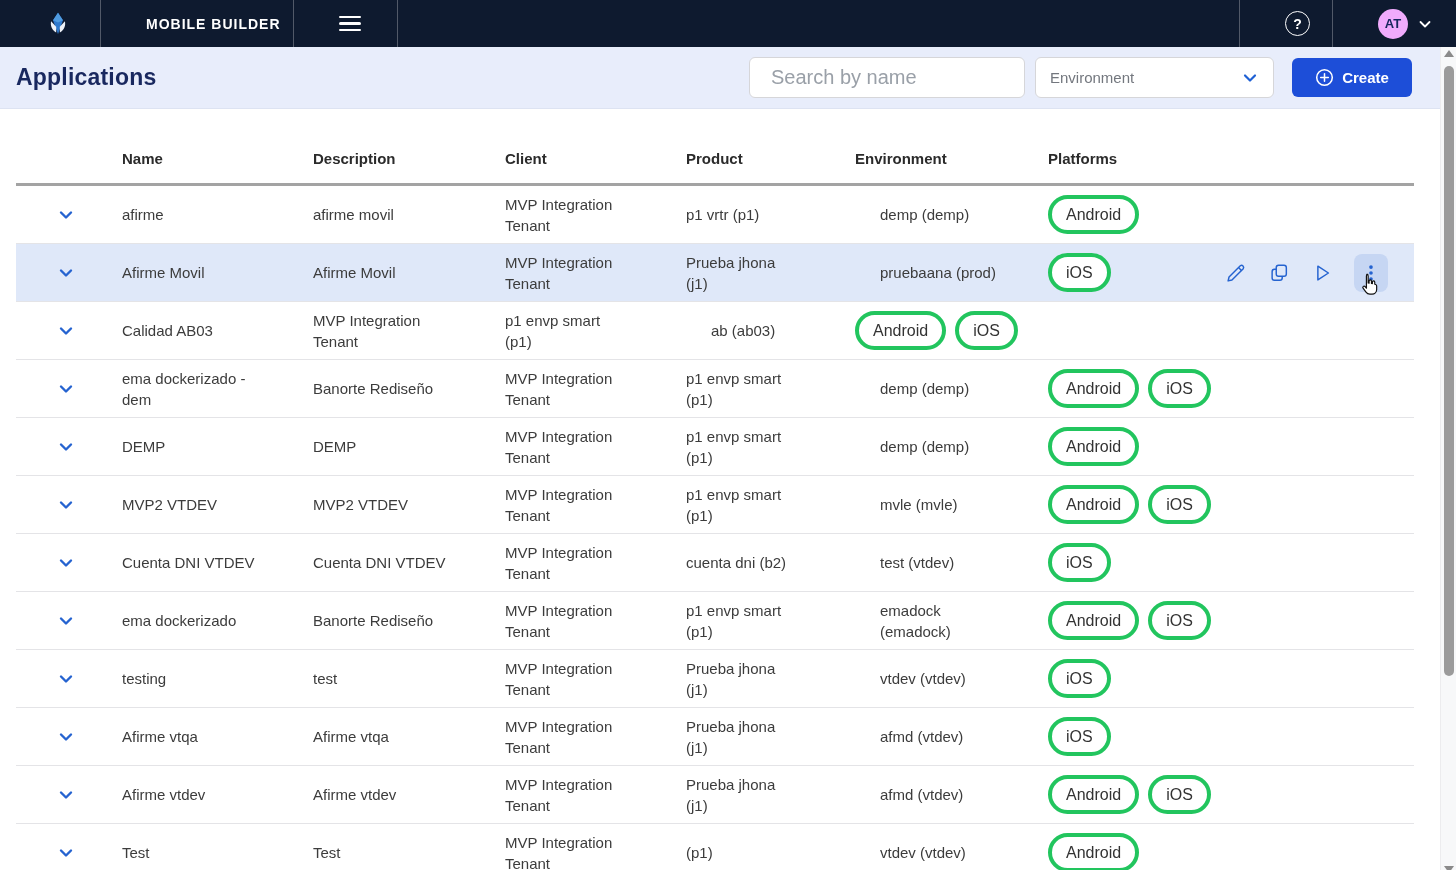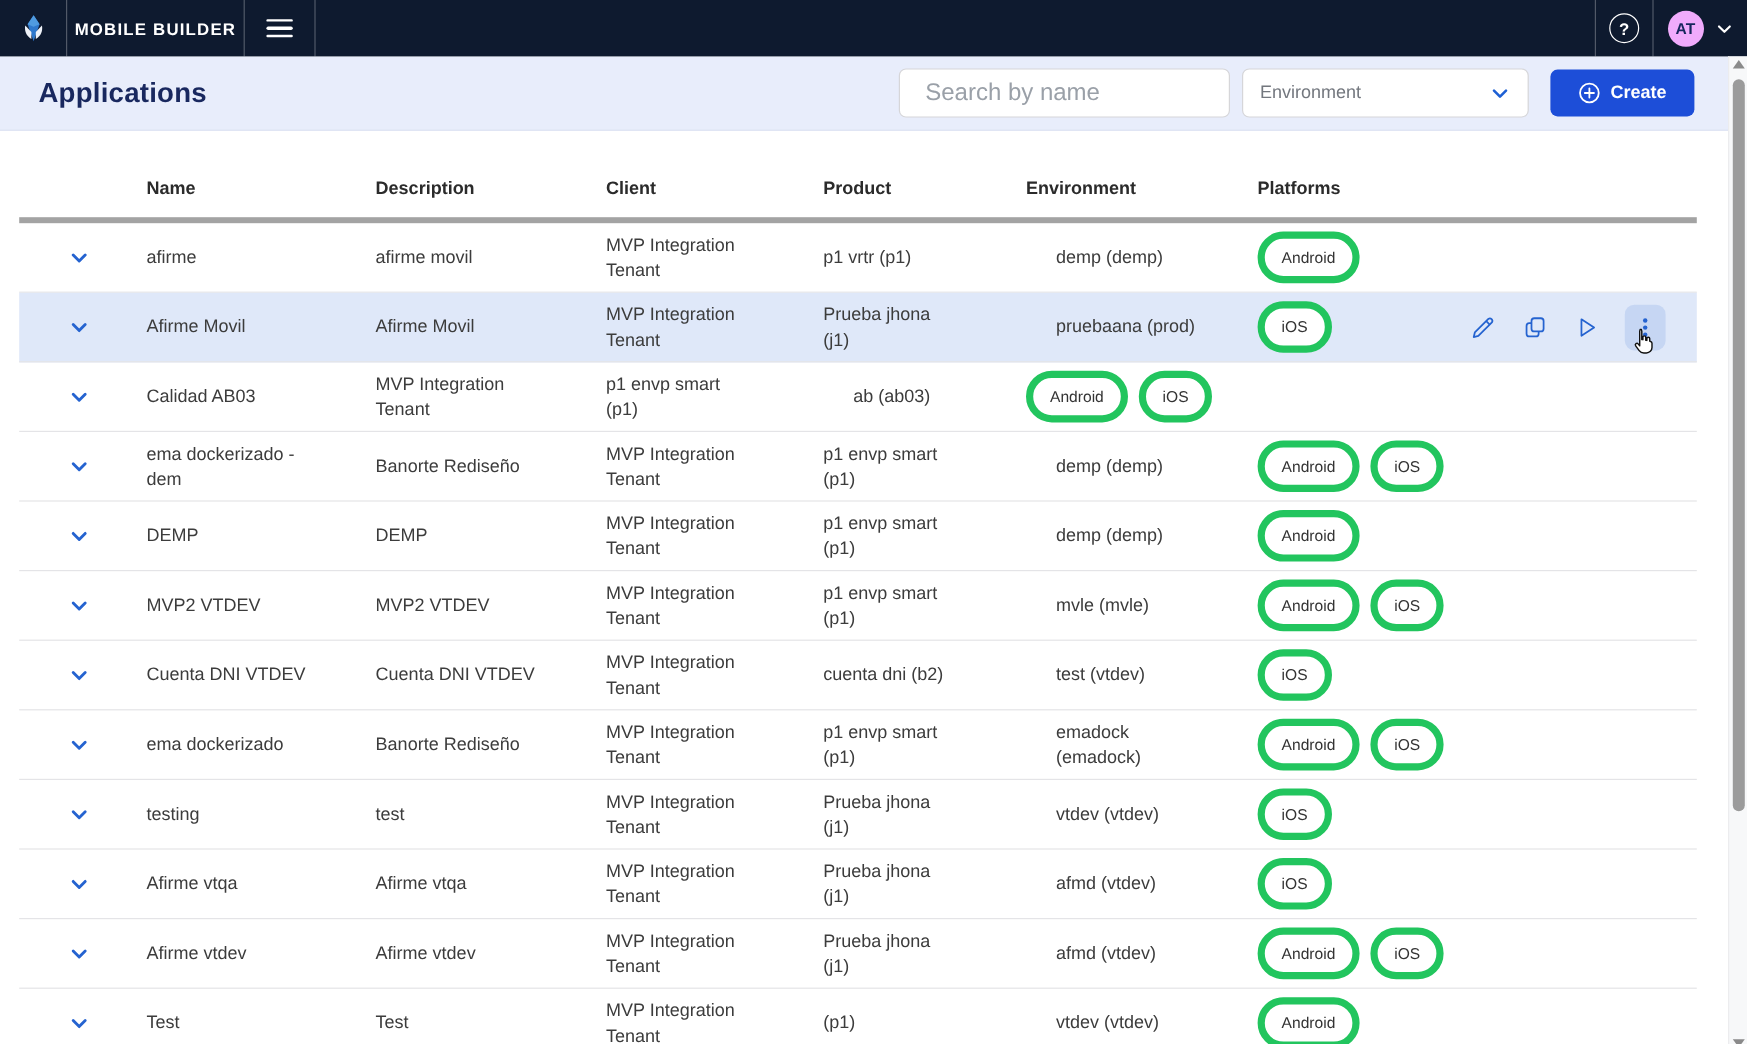--- a/index.html
+++ b/index.html
@@ -9,7 +9,7 @@
   
   .navbar { position:absolute; top:0; left:0; width:1456px; height:47px;
     background:#0e1a2f; display:flex; align-items:center; z-index:30; }
-  .nav-sect { height:100%; display:flex; align-items:center; justify-content:center; }
+  .nav-sect { height:100%; display:flex; align-items:center; justify-content:flex-start;margin-left:45px; }
   .nav-divider { width:1px; height:100%; background:rgba(255,255,255,0.28); flex:0 0 1px; }
   .logo-sect { width:55px; }
   .brand-sect { width:147px; }

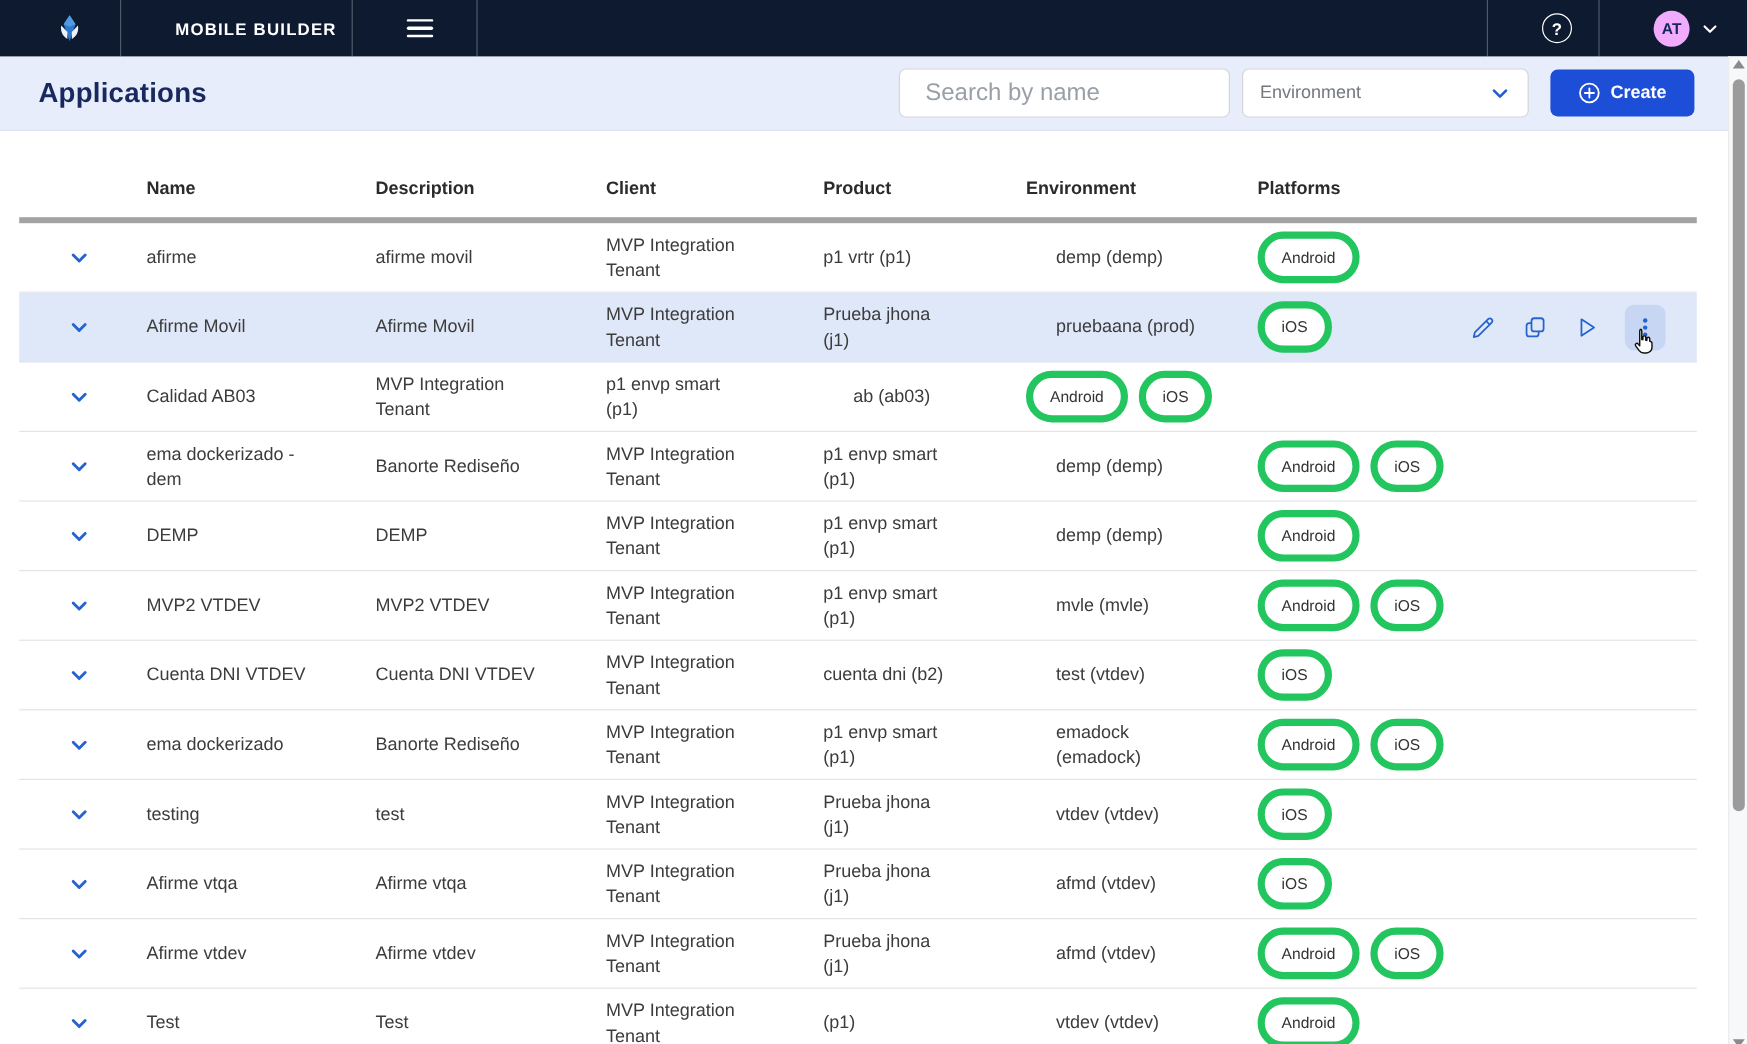--- a/index.html
+++ b/index.html
@@ -28,7 +28,7 @@
   
   .page-header { position:absolute; top:47px; left:0; width:1456px; height:62px;
     background:#e8edfb; border-bottom:1px solid #dde3f2; display:flex; align-items:center; z-index:20; }
-  .page-title { color:#19285f; font-size:23px; font-weight:bold; margin-left:32px; letter-spacing:0.2px; }
+  .page-title { color:#19285f; font-size:23px; font-weight:bold; margin-left:16px; letter-spacing:0.2px; }
   .hdr-spacer { flex:1; }
   .search-box { width:276px; height:41px; background:#ffffff; border:1px solid #d6d6d9; border-radius:6px;
     display:flex; align-items:center; padding:0 12px; gap:9px; margin-right:10px; }

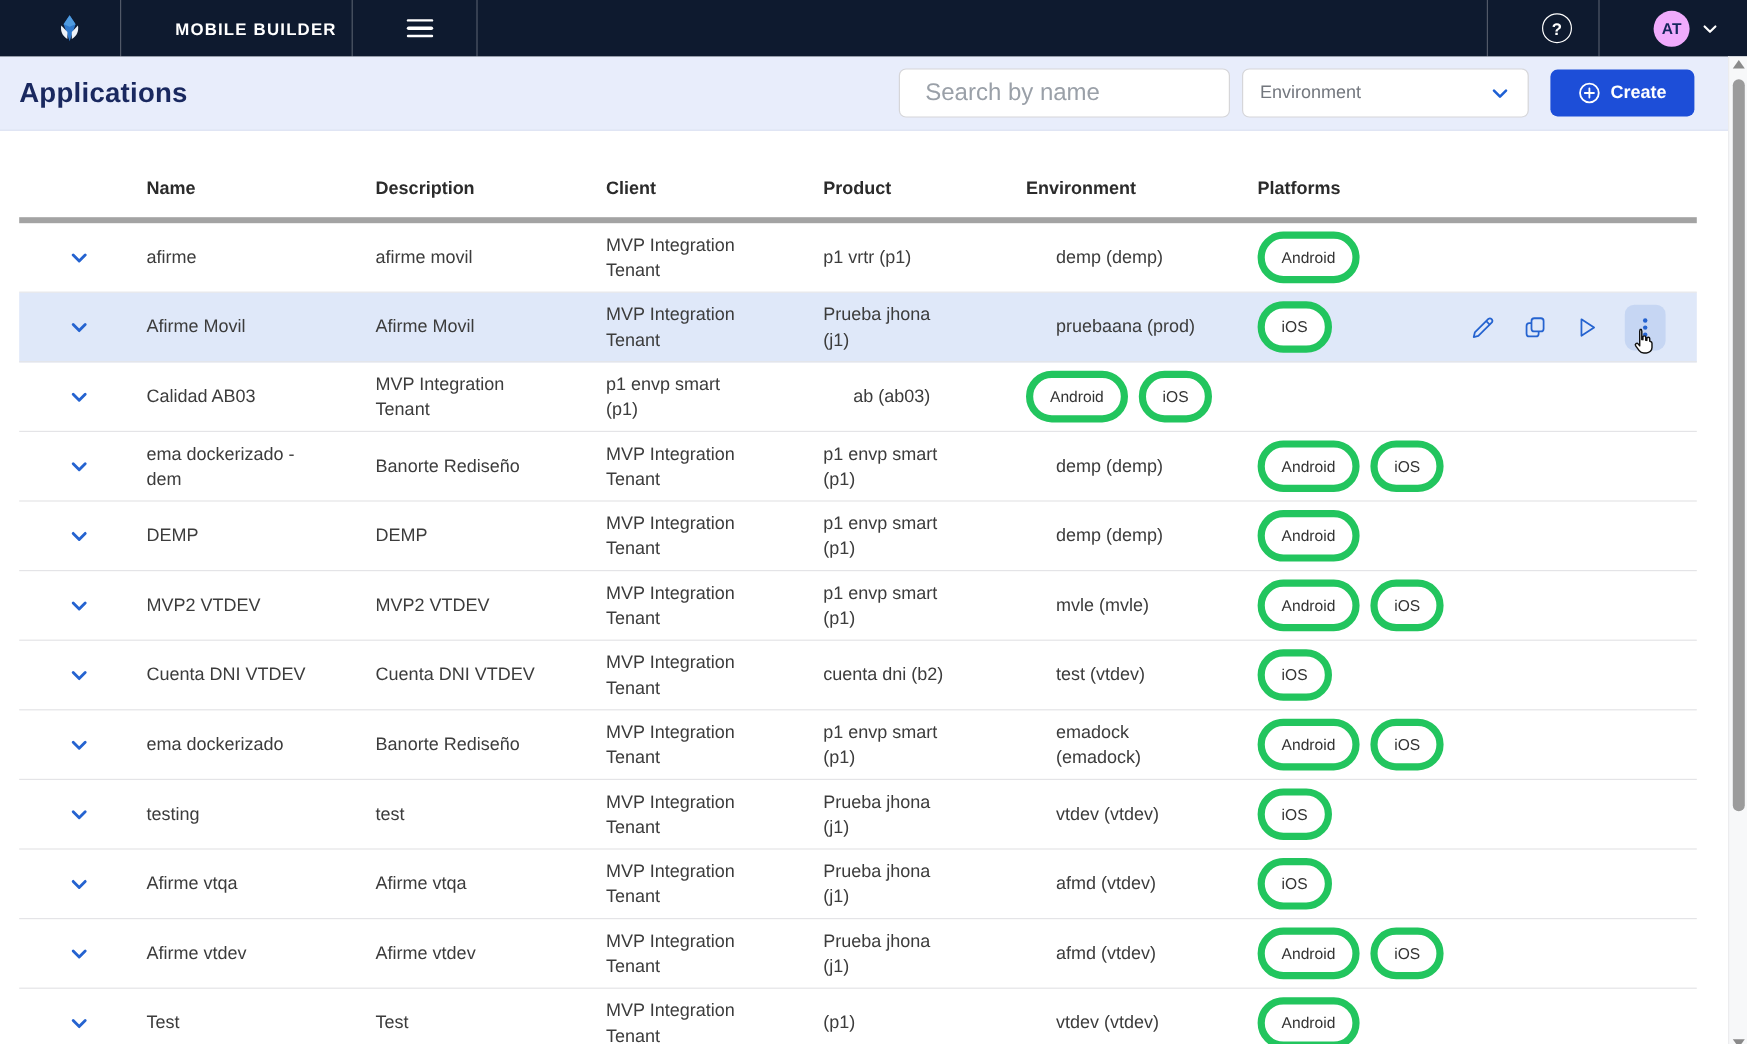--- a/index.html
+++ b/index.html
@@ -46,7 +46,7 @@
   .table-wrap { position:absolute; top:110px; left:16px; width:1398px; z-index:10; }
   .thead, .trow { display:grid;
     grid-template-columns:106px 191px 192px 181px 169px 193px 170px 1fr; }
-  .thead { height:76px; align-items:center; padding-top:24px; border-bottom:5px solid #a3a3a3; }
+  .thead { height:76px; align-items:center; padding-top:24px; border-bottom:3px solid #a3a3a3; }
   .th { font-size:15px; font-weight:bold; color:#2b2b2b; }
   .trow { height:58px; align-items:center; border-bottom:1px solid #e4e4e7; position:relative; }
   .trow.selected { background:#dfe8f9; }

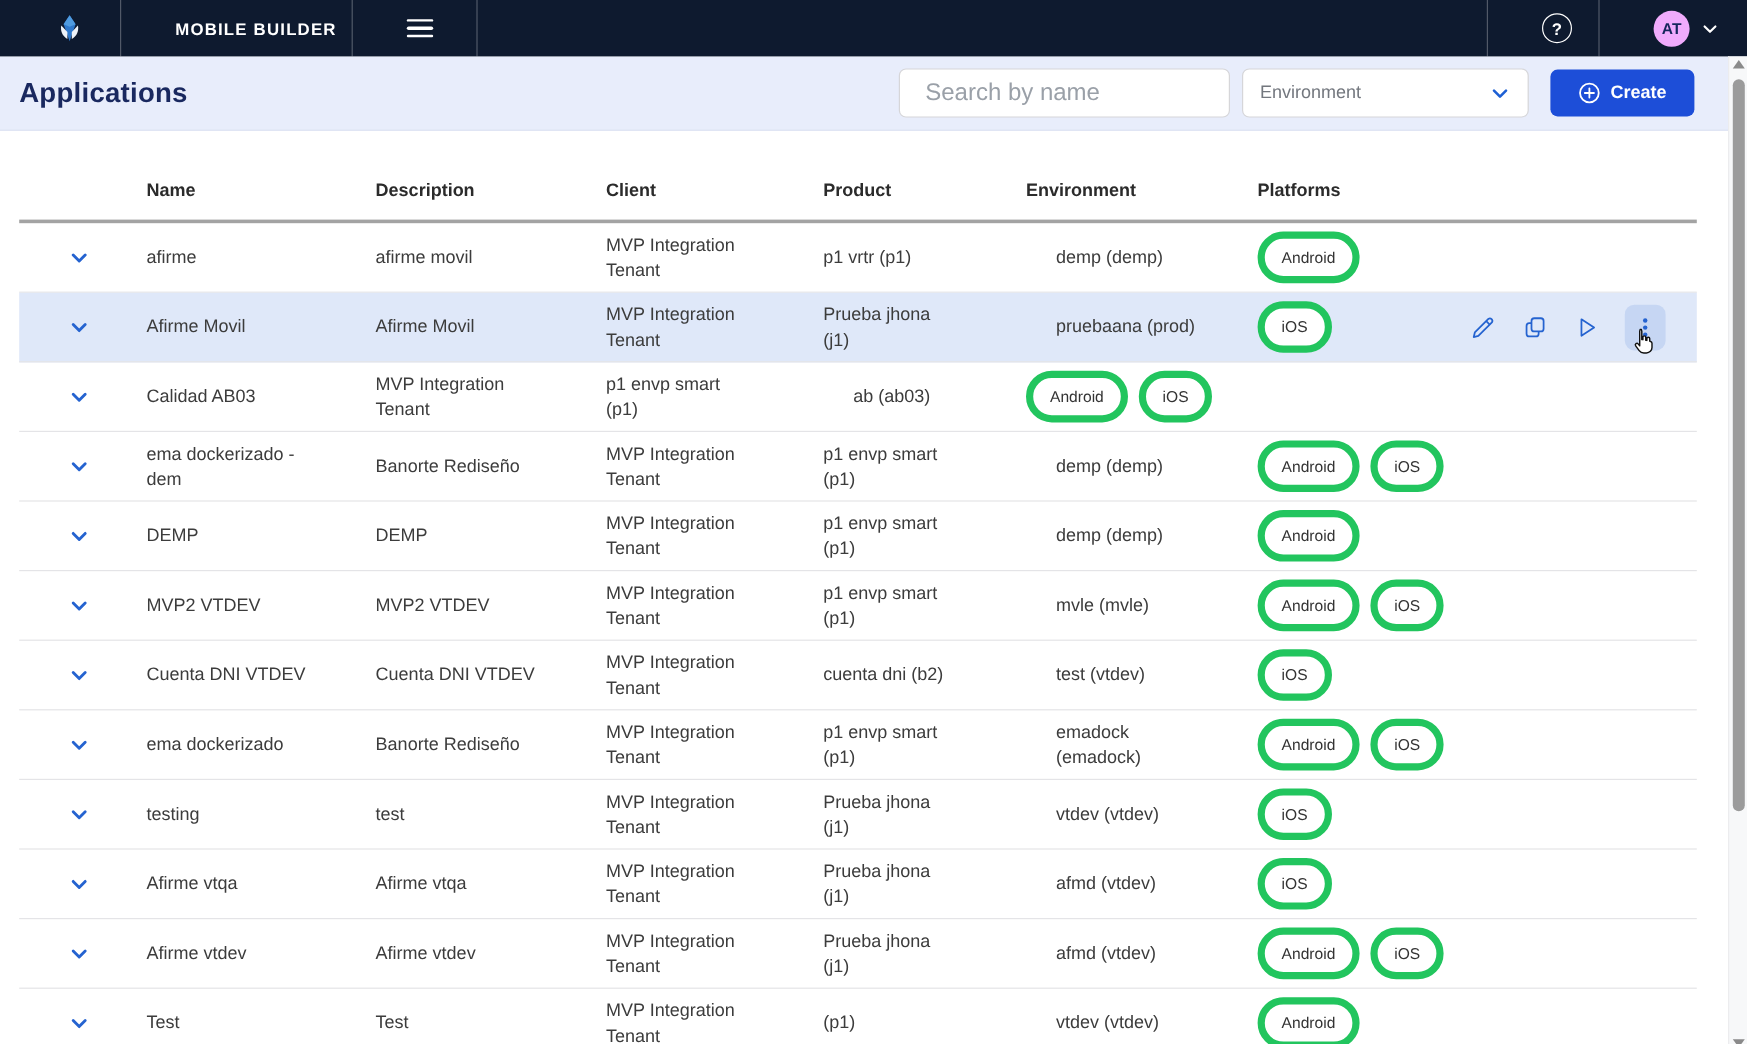--- a/index.html
+++ b/index.html
@@ -59,8 +59,8 @@
   .c-exp { display:flex; align-items:center; padding-left:40px; }
   .exp-btn { background:none; border:none; cursor:pointer; display:flex; padding:2px; }
   .c-plat { display:flex; gap:9px; align-items:center; }
-  .pill { background:#ffffff; border:6px solid #22c55e; border-radius:999px; padding:5px 14px;
-    font-size:13px; color:#333; white-space:nowrap; }
+  .pill { background:#ffffff; border:4px solid #22c55e; border-radius:999px; padding:5px 14px;
+    font-size:16px; color:#333; white-space:nowrap; }
   .c-actions { display:flex; justify-content:flex-end; align-items:center; gap:21px; padding-right:26px; }
   .act-btn { background:none; border:none; cursor:pointer; display:flex; align-items:center;
     justify-content:center; padding:0; }

